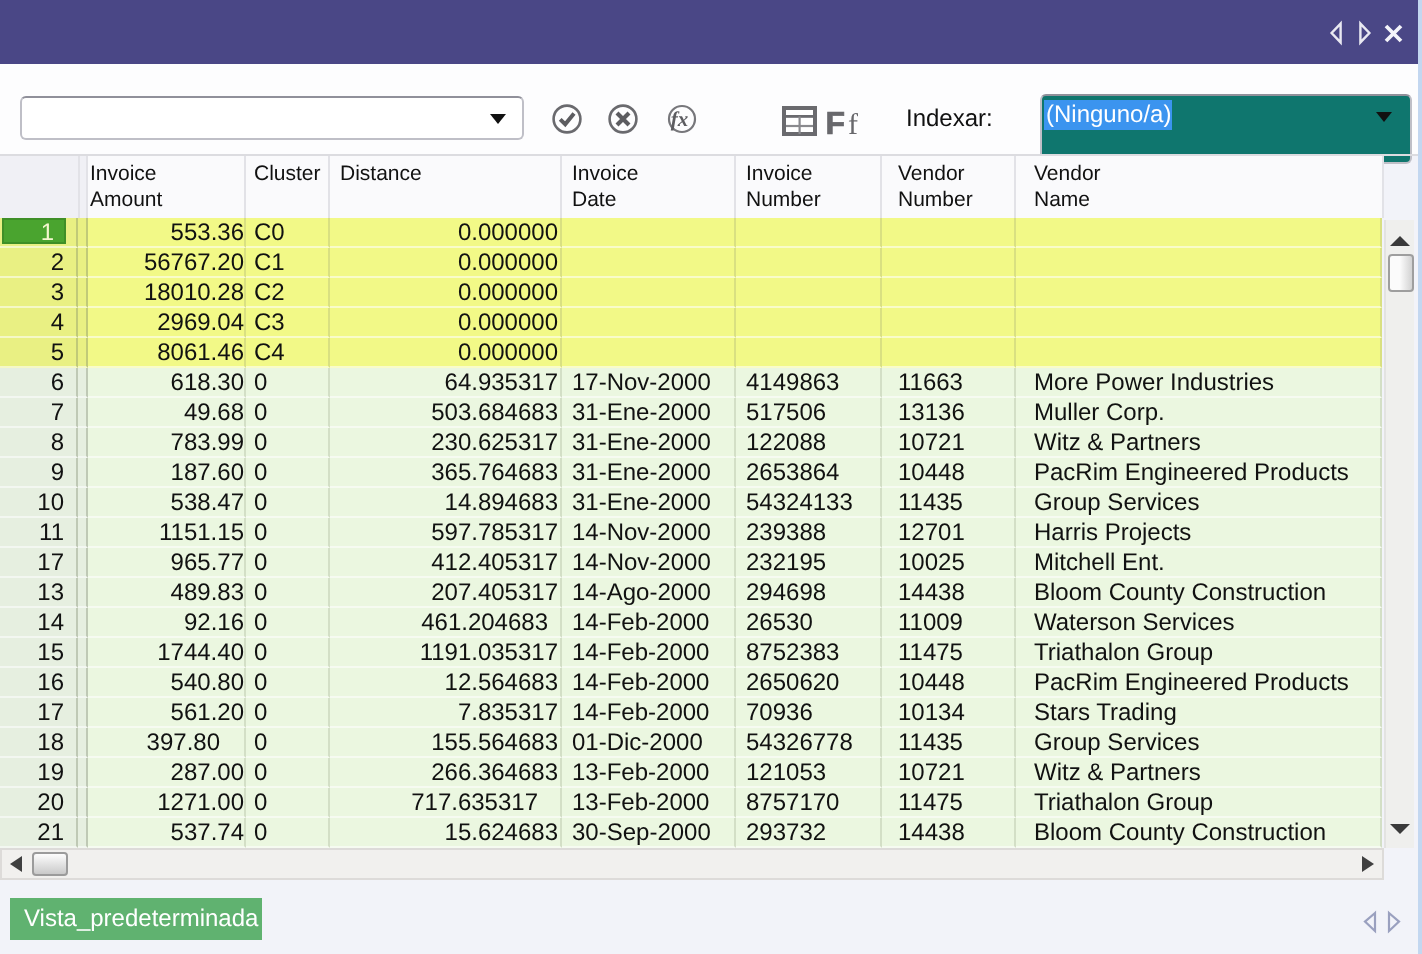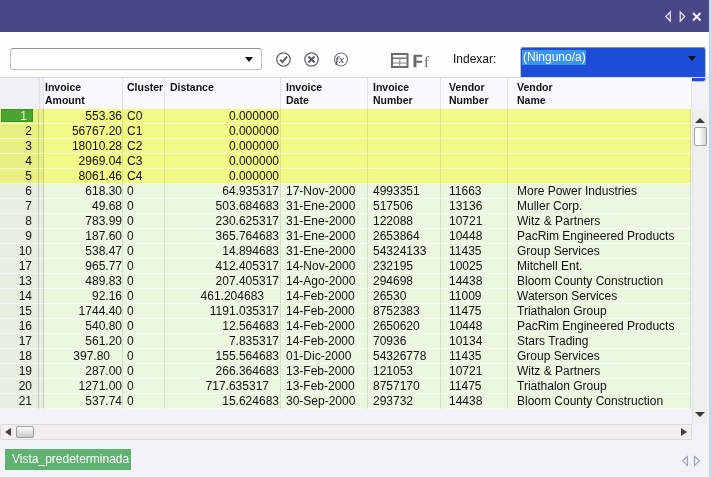--- a/index.html
+++ b/index.html
@@ -11,7 +11,7 @@
 
 #toolbar{left:0;top:32px;width:709px;height:46px;background:#fdfdfe;border-bottom:1px solid #dcdce2}
 #combo1{left:10px;top:16px;width:252px;height:22px;border:1px solid #bfbfc7;border-top-color:#90909a;border-radius:3px;background:#fff}
-#combo2{left:520px;top:15px;width:186px;height:35px;border:1px solid #bfbfc7;border-top-color:#90909a;border-radius:3px;background:#1d4ed8}
+#combo2{left:520px;top:15px;width:186px;height:35px;border:1px solid #bfbfc7;border-top-color:#90909a;border-radius:3px;background:#0f766e}
 #combo2 .hl{position:absolute;left:1px;top:2px;height:15px;width:64px;background:#3b94ef;color:#fff;font-size:12px;line-height:15px;padding:0 0 0 1px;overflow:hidden}
 .cbarrow{position:absolute;width:0;height:0;border-left:4px solid transparent;border-right:4px solid transparent;border-top:5px solid #111}
 #indexar{left:453px;top:20px;font-size:12px;color:#111}

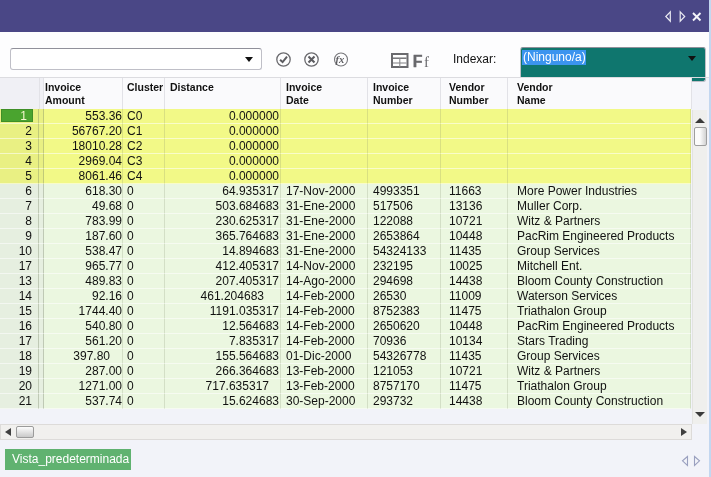--- a/index.html
+++ b/index.html
@@ -17,7 +17,7 @@
 #indexar{left:453px;top:20px;font-size:12px;color:#111}
 
 #thead{left:0;top:78px;width:692px;height:31px;background:#fafafc}
-#thead .lbl{position:absolute;top:3px;font-weight:bold;font-size:10.5px;line-height:13px;color:#111;white-space:pre}
+#thead .lbl{position:absolute;top:3px;font-weight:normal;font-size:10.5px;line-height:13px;color:#111;white-space:pre}
 #thead .vl{position:absolute;top:0;width:1px;height:31px;background:#e2e2e7}
 #corner{position:absolute;left:0;top:0;width:44px;height:31px;background:#f0f0f5}
 

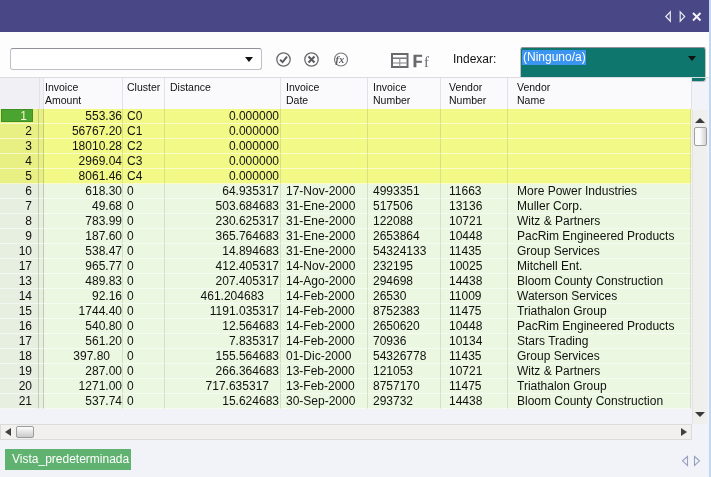--- a/index.html
+++ b/index.html
@@ -180,7 +180,7 @@
             <td class="gn" style="padding-left:4px">0</td>
             <td class="ra gn" style="padding-right:1px">64.935317</td>
             <td class="gn" style="padding-left:5px">17-Nov-2000</td>
-            <td class="gn" style="padding-left:5px">4993351</td>
+            <td class="gn" style="padding-left:5px">4149863</td>
             <td class="gn" style="padding-left:8px">11663</td>
             <td class="gn" style="padding-left:9px">More Power Industries</td>
           </tr>

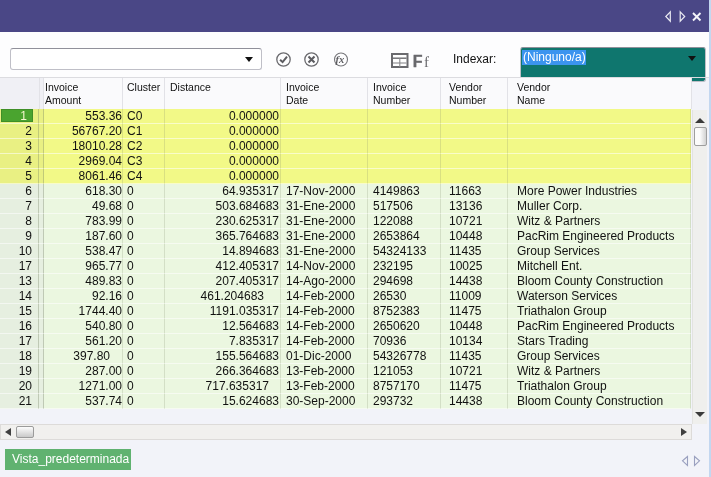--- a/index.html
+++ b/index.html
@@ -229,6 +229,17 @@
             <td class="gn" style="padding-left:9px">Group Services</td>
           </tr>
 <tr>
+            <td class="rh gh">11</td>
+            <td class="gap gh"></td>
+            <td class="ra gn" style="padding-right:0px">1151.15</td>
+            <td class="gn" style="padding-left:4px">0</td>
+            <td class="ra gn" style="padding-right:1px">597.785317</td>
+            <td class="gn" style="padding-left:5px">14-Nov-2000</td>
+            <td class="gn" style="padding-left:5px">239388</td>
+            <td class="gn" style="padding-left:8px">12701</td>
+            <td class="gn" style="padding-left:9px">Harris Projects</td>
+          </tr>
+<tr>
             <td class="rh gh">17</td>
             <td class="gap gh"></td>
             <td class="ra gn" style="padding-right:0px">965.77</td>

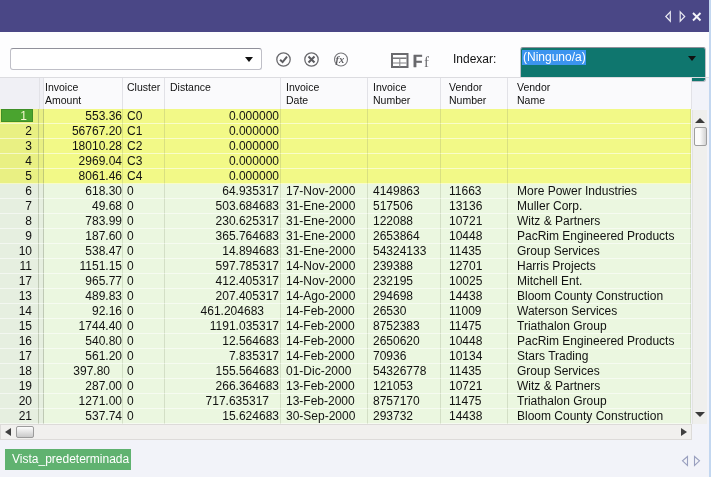--- a/index.html
+++ b/index.html
@@ -266,7 +266,7 @@
             <td class="gap gh"></td>
             <td class="ra gn" style="padding-right:0px">92.16</td>
             <td class="gn" style="padding-left:4px">0</td>
-            <td class="ra gn" style="padding-right:16px">461.204683</td>
+            <td class="ra gn" style="padding-right:6px">461.204683</td>
             <td class="gn" style="padding-left:5px">14-Feb-2000</td>
             <td class="gn" style="padding-left:5px">26530</td>
             <td class="gn" style="padding-left:8px">11009</td>

